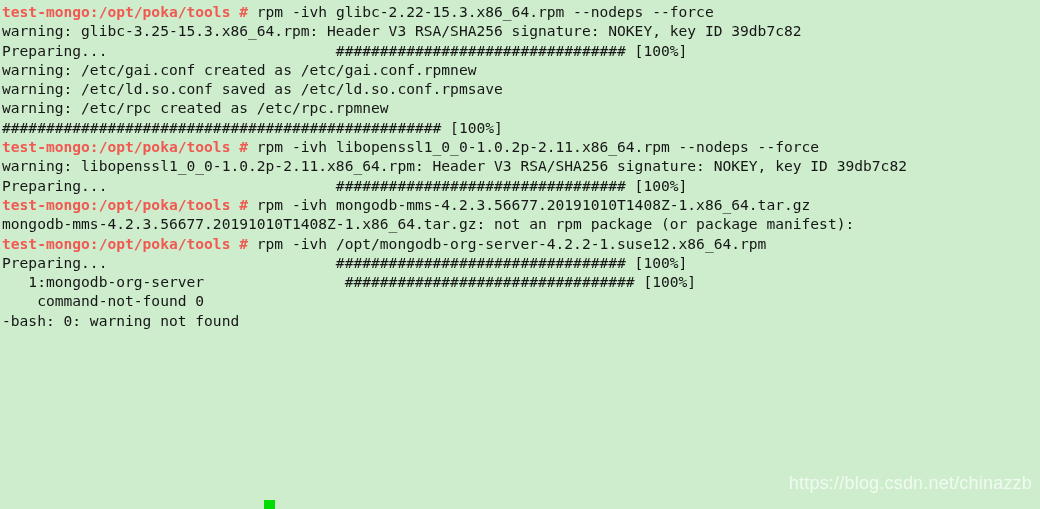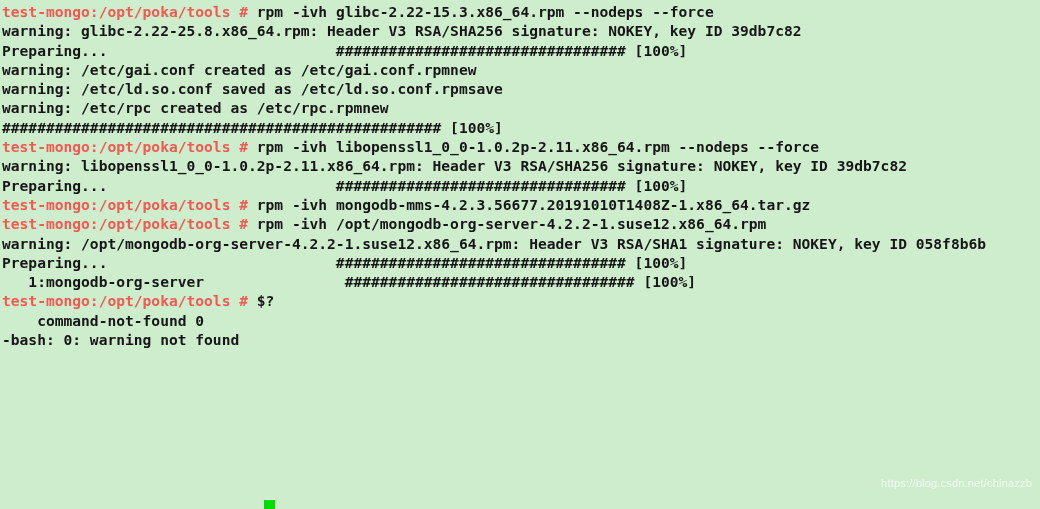--- a/index.html
+++ b/index.html
@@ -33,7 +33,6 @@
   }
   .out {
     color: #161616;
-    font-weight: bold;
   }
   .cursor {
     position: absolute;

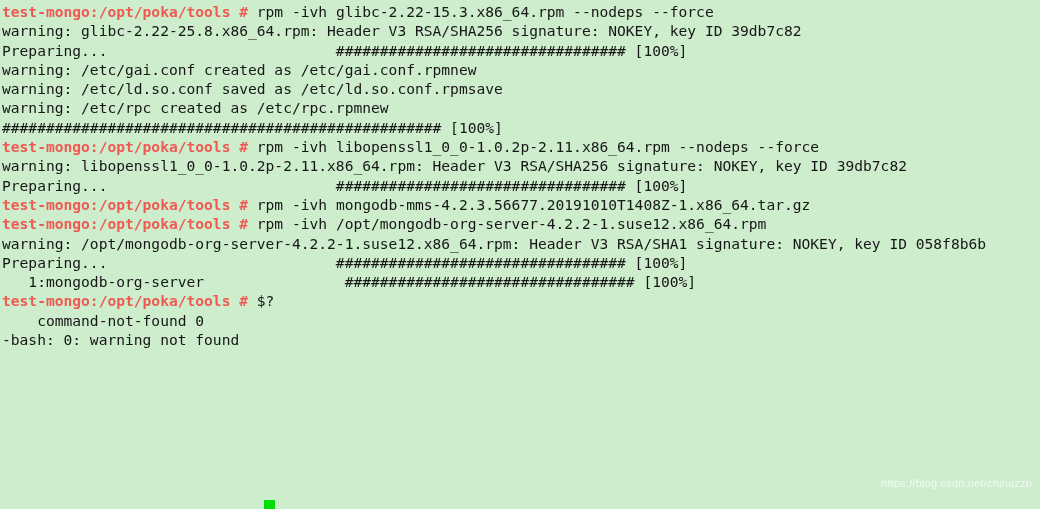--- a/index.html
+++ b/index.html
@@ -60,7 +60,7 @@
 <div id="terminal">
   <div id="lines">
       <div class="line"><span class="prompt">test-mongo:/opt/poka/tools #</span><span class="out"> rpm -ivh glibc-2.22-15.3.x86_64.rpm --nodeps --force</span></div>
-      <div class="line"><span class="out">warning: glibc-2.22-25.8.x86_64.rpm: Header V3 RSA/SHA256 signature: NOKEY, key ID 39db7c82</span></div>
+      <div class="line"><span class="out">warning: glibc-3.25-15.3.x86_64.rpm: Header V3 RSA/SHA256 signature: NOKEY, key ID 39db7c82</span></div>
       <div class="line"><span class="out">Preparing...                          ################################# [100%]</span></div>
       <div class="line"><span class="out">warning: /etc/gai.conf created as /etc/gai.conf.rpmnew</span></div>
       <div class="line"><span class="out">warning: /etc/ld.so.conf saved as /etc/ld.so.conf.rpmsave</span></div>

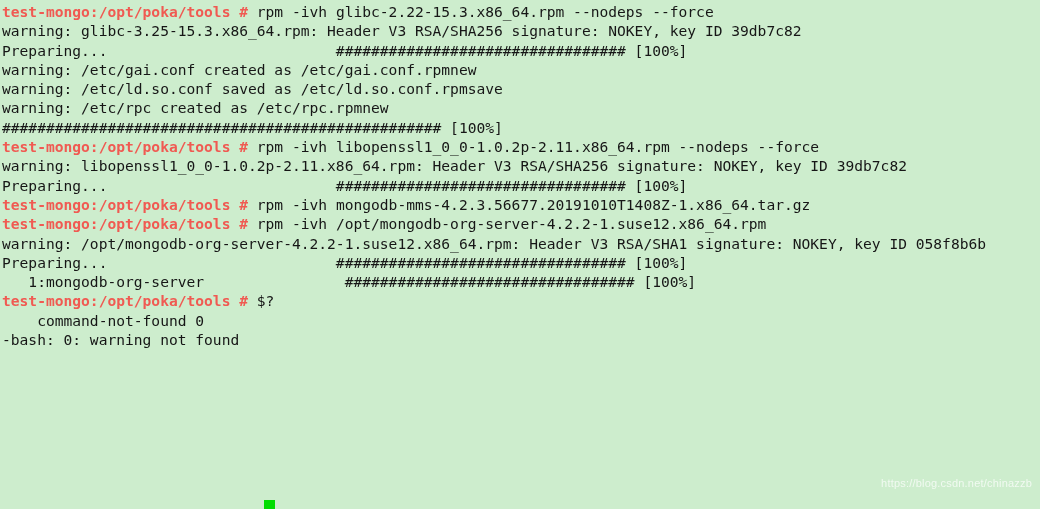--- a/index.html
+++ b/index.html
@@ -70,6 +70,7 @@
       <div class="line"><span class="out">warning: libopenssl1_0_0-1.0.2p-2.11.x86_64.rpm: Header V3 RSA/SHA256 signature: NOKEY, key ID 39db7c82</span></div>
       <div class="line"><span class="out">Preparing...                          ################################# [100%]</span></div>
       <div class="line"><span class="prompt">test-mongo:/opt/poka/tools #</span><span class="out"> rpm -ivh mongodb-mms-4.2.3.56677.20191010T1408Z-1.x86_64.tar.gz</span></div>
+      <div class="line"><span class="out">mongodb-mms-4.2.3.56677.20191010T1408Z-1.x86_64.tar.gz: not an rpm package (or package manifest):</span></div>
       <div class="line"><span class="prompt">test-mongo:/opt/poka/tools #</span><span class="out"> rpm -ivh /opt/mongodb-org-server-4.2.2-1.suse12.x86_64.rpm</span></div>
       <div class="line"><span class="out">warning: /opt/mongodb-org-server-4.2.2-1.suse12.x86_64.rpm: Header V3 RSA/SHA1 signature: NOKEY, key ID 058f8b6b</span></div>
       <div class="line"><span class="out">Preparing...                          ################################# [100%]</span></div>

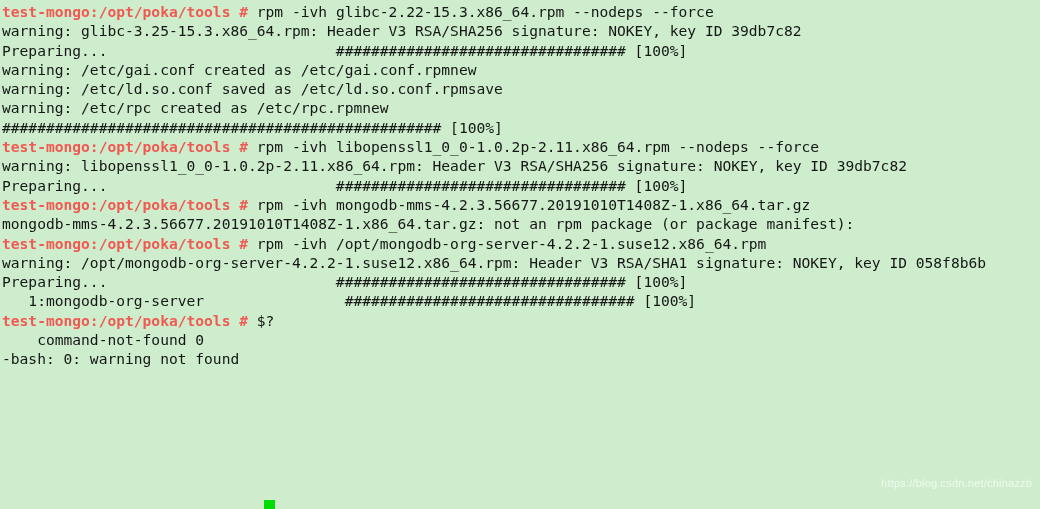--- a/index.html
+++ b/index.html
@@ -72,7 +72,6 @@
       <div class="line"><span class="prompt">test-mongo:/opt/poka/tools #</span><span class="out"> rpm -ivh mongodb-mms-4.2.3.56677.20191010T1408Z-1.x86_64.tar.gz</span></div>
       <div class="line"><span class="out">mongodb-mms-4.2.3.56677.20191010T1408Z-1.x86_64.tar.gz: not an rpm package (or package manifest):</span></div>
       <div class="line"><span class="prompt">test-mongo:/opt/poka/tools #</span><span class="out"> rpm -ivh /opt/mongodb-org-server-4.2.2-1.suse12.x86_64.rpm</span></div>
-      <div class="line"><span class="out">warning: /opt/mongodb-org-server-4.2.2-1.suse12.x86_64.rpm: Header V3 RSA/SHA1 signature: NOKEY, key ID 058f8b6b</span></div>
       <div class="line"><span class="out">Preparing...                          ################################# [100%]</span></div>
       <div class="line"><span class="out">   1:mongodb-org-server                ################################# [100%]</span></div>
       <div class="line"><span class="prompt">test-mongo:/opt/poka/tools #</span><span class="out"> $?</span></div>

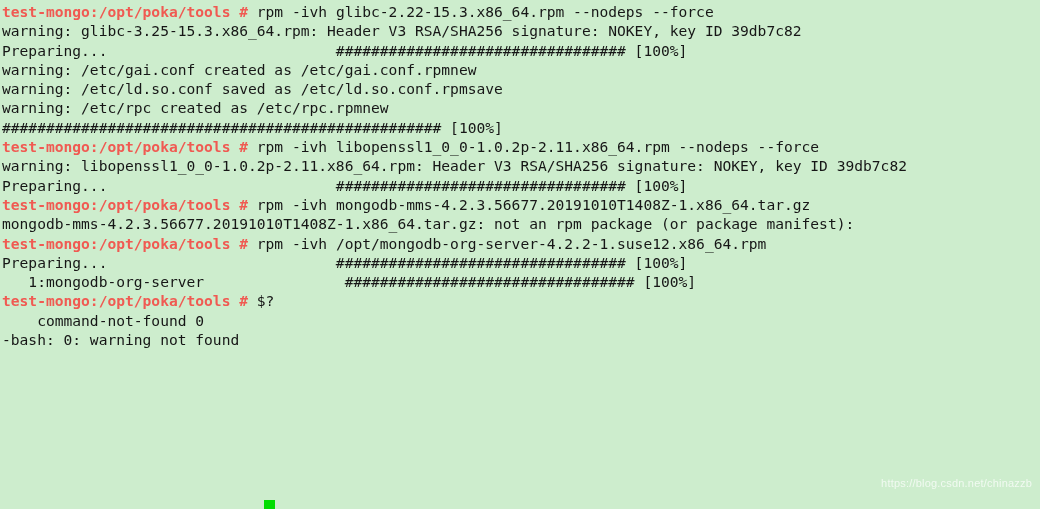--- a/index.html
+++ b/index.html
@@ -74,7 +74,6 @@
       <div class="line"><span class="prompt">test-mongo:/opt/poka/tools #</span><span class="out"> rpm -ivh /opt/mongodb-org-server-4.2.2-1.suse12.x86_64.rpm</span></div>
       <div class="line"><span class="out">Preparing...                          ################################# [100%]</span></div>
       <div class="line"><span class="out">   1:mongodb-org-server                ################################# [100%]</span></div>
-      <div class="line"><span class="prompt">test-mongo:/opt/poka/tools #</span><span class="out"> $?</span></div>
       <div class="line"><span class="out">    command-not-found 0</span></div>
       <div class="line"><span class="out">-bash: 0: warning not found</span></div>
     </div>

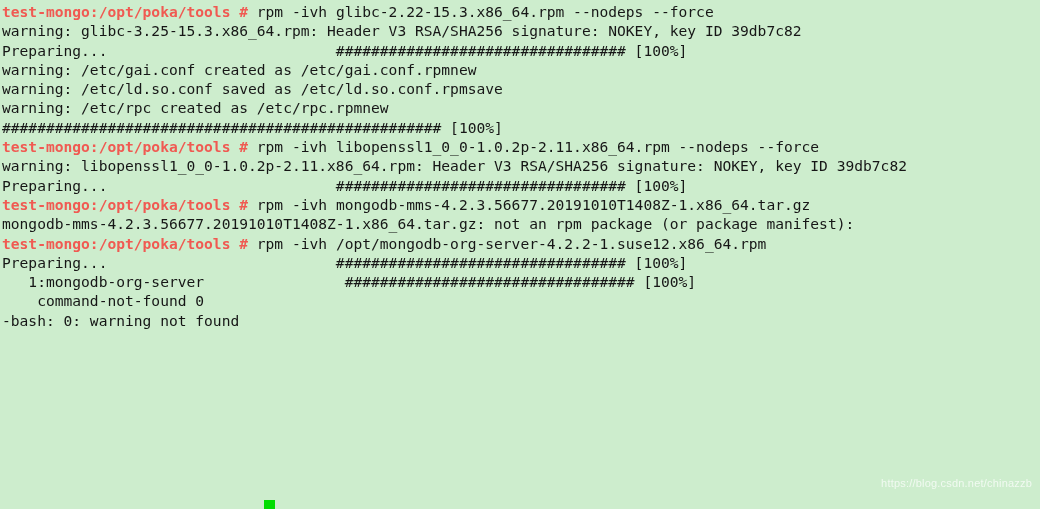--- a/index.html
+++ b/index.html
@@ -48,7 +48,7 @@
     bottom: 16px;
     color: rgba(255,255,255,0.72);
     font-family: "Liberation Sans", sans-serif;
-    font-size: 11px;
+    font-size: 18px;
     font-weight: 400;
     white-space: pre;
     letter-spacing: 0.2px;

